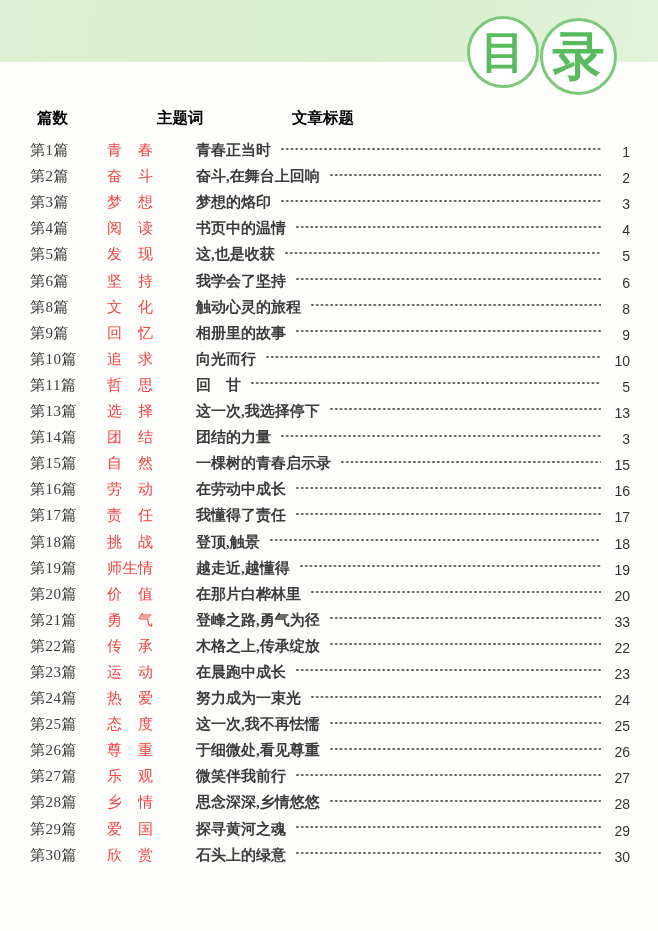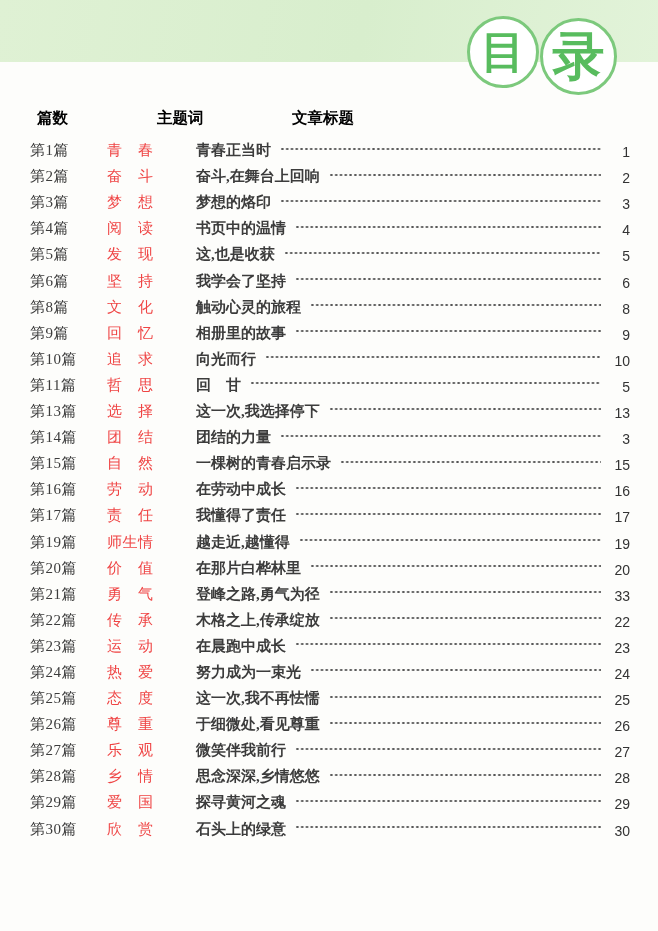--- a/index.html
+++ b/index.html
@@ -217,6 +217,13 @@
           <span class="r-page">17</span>
         </div>
 
+        <div class="row">
+          <span class="r-num">第18篇</span>
+          <span class="r-theme">挑　战</span>
+          <span class="r-title">登顶,触景</span>
+          <span class="r-leader"></span>
+          <span class="r-page">18</span>
+        </div>
 
         <div class="row">
           <span class="r-num">第19篇</span>

